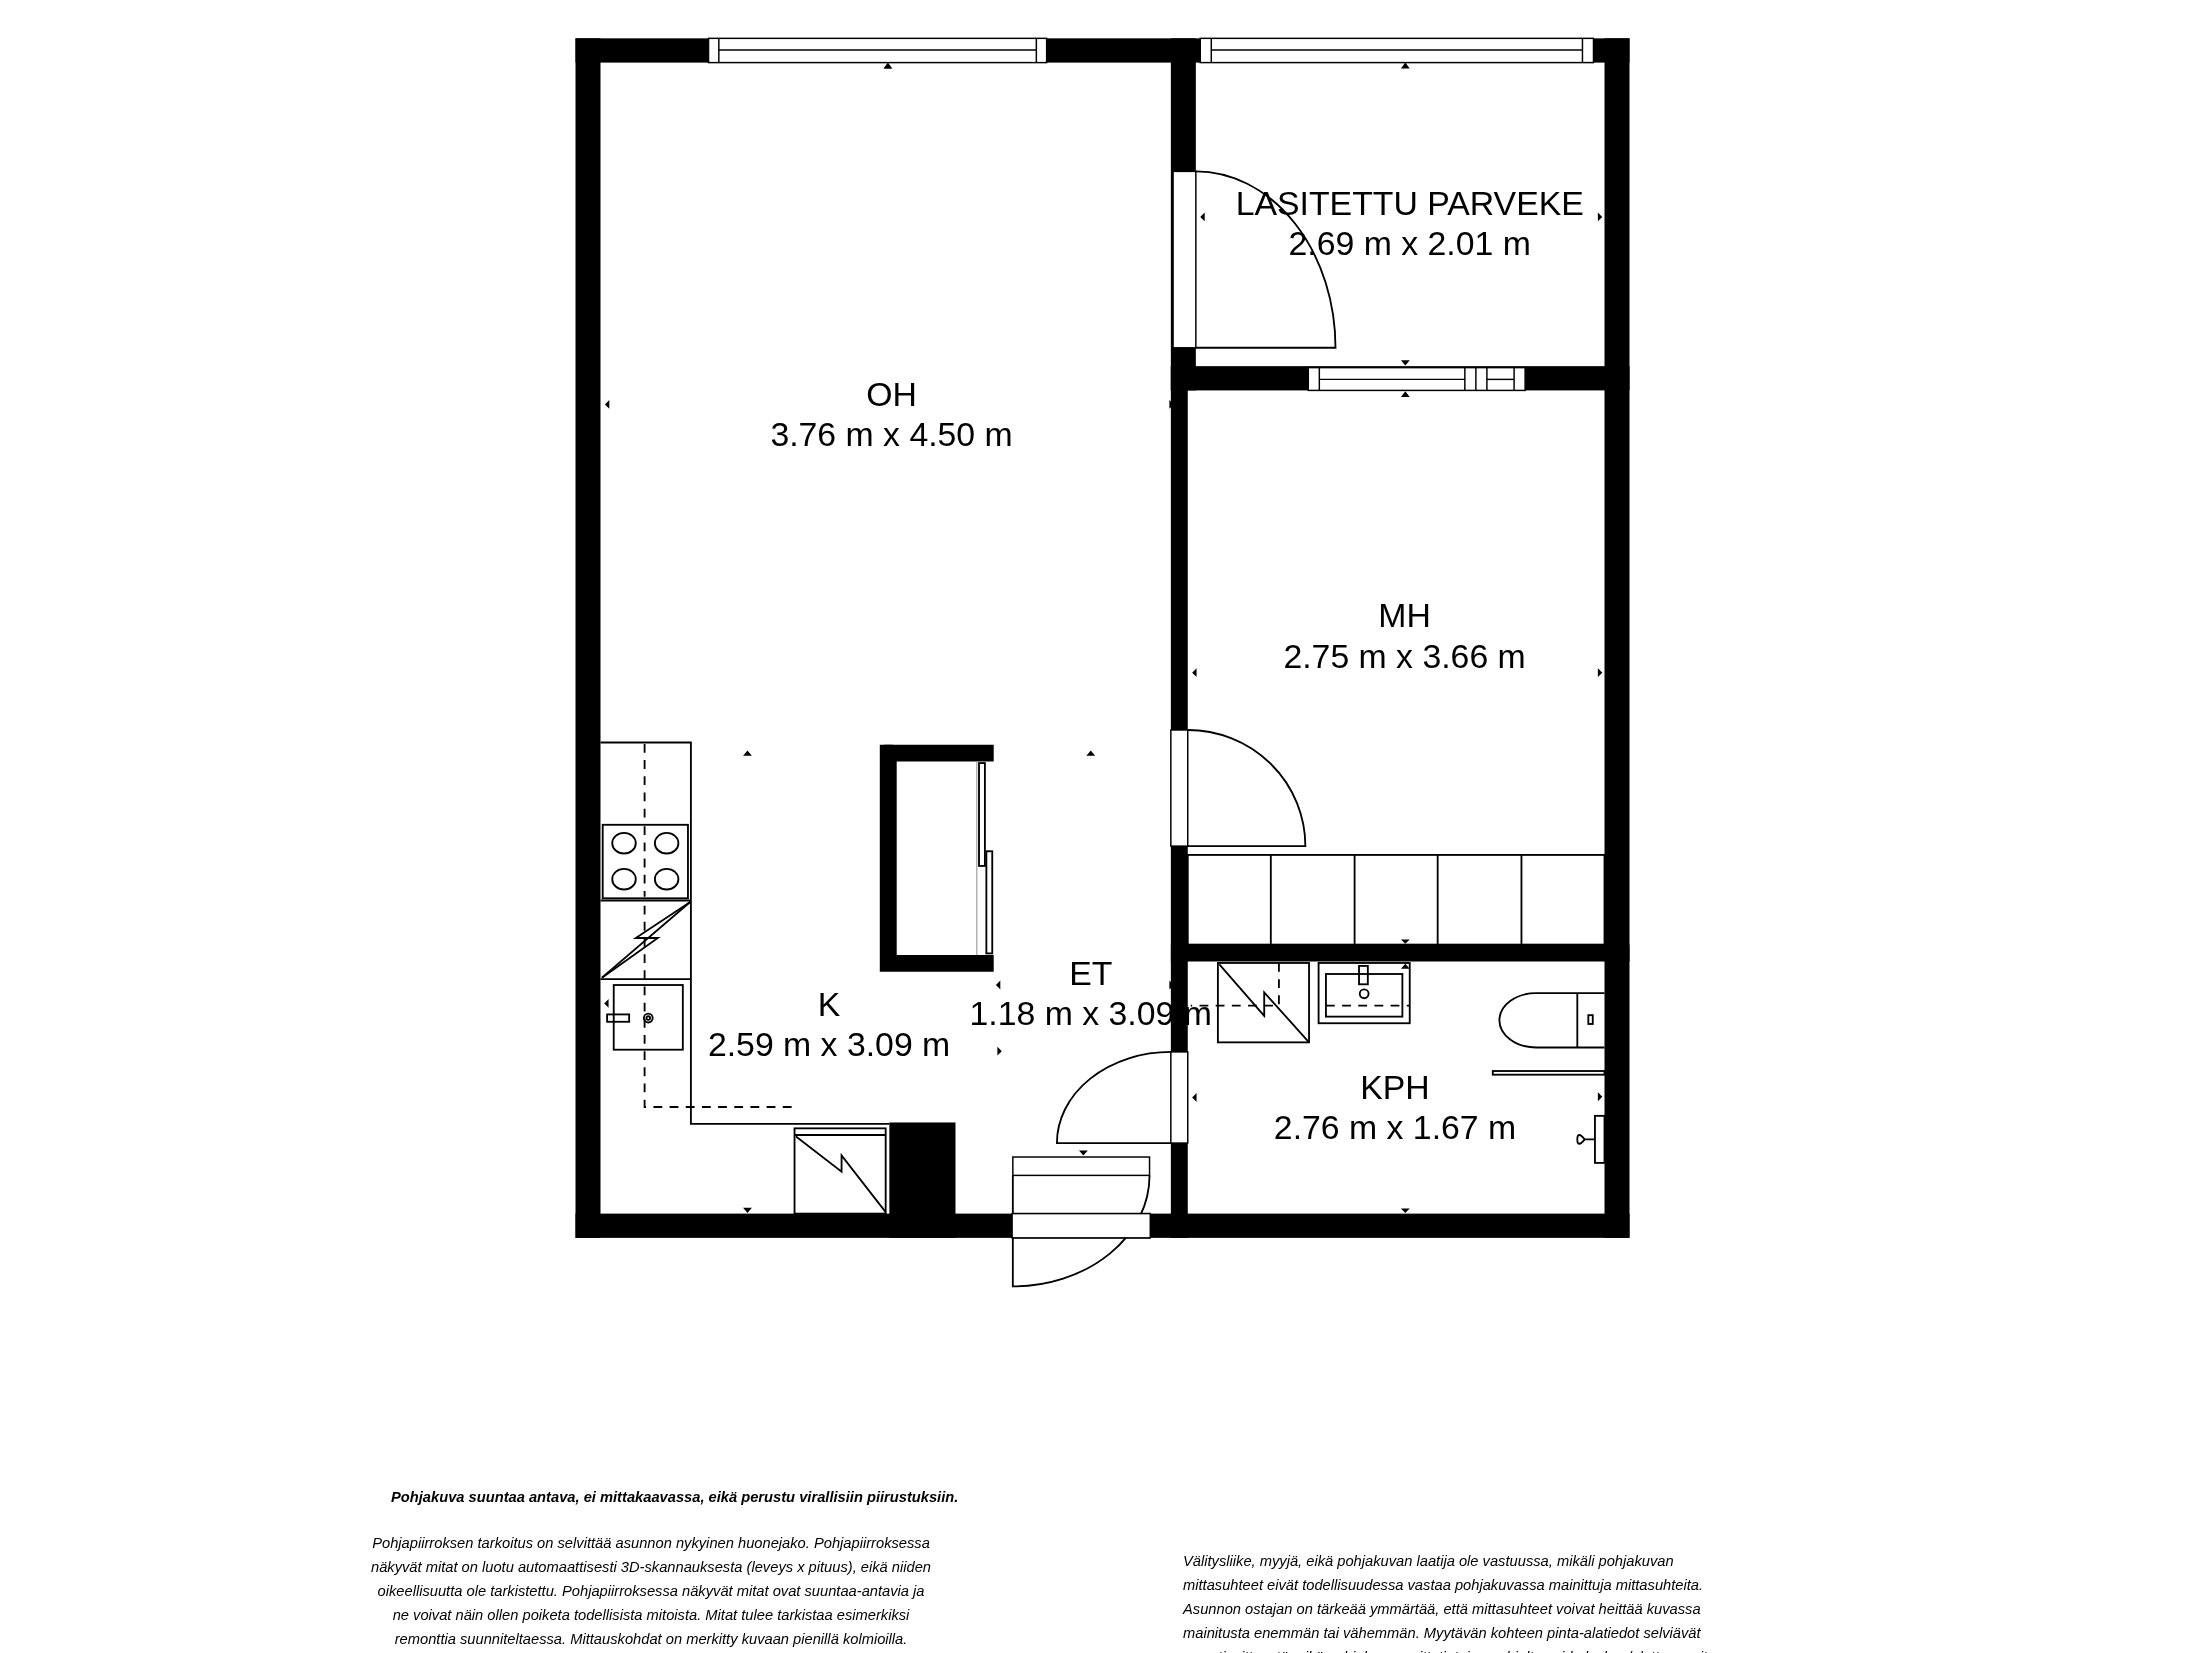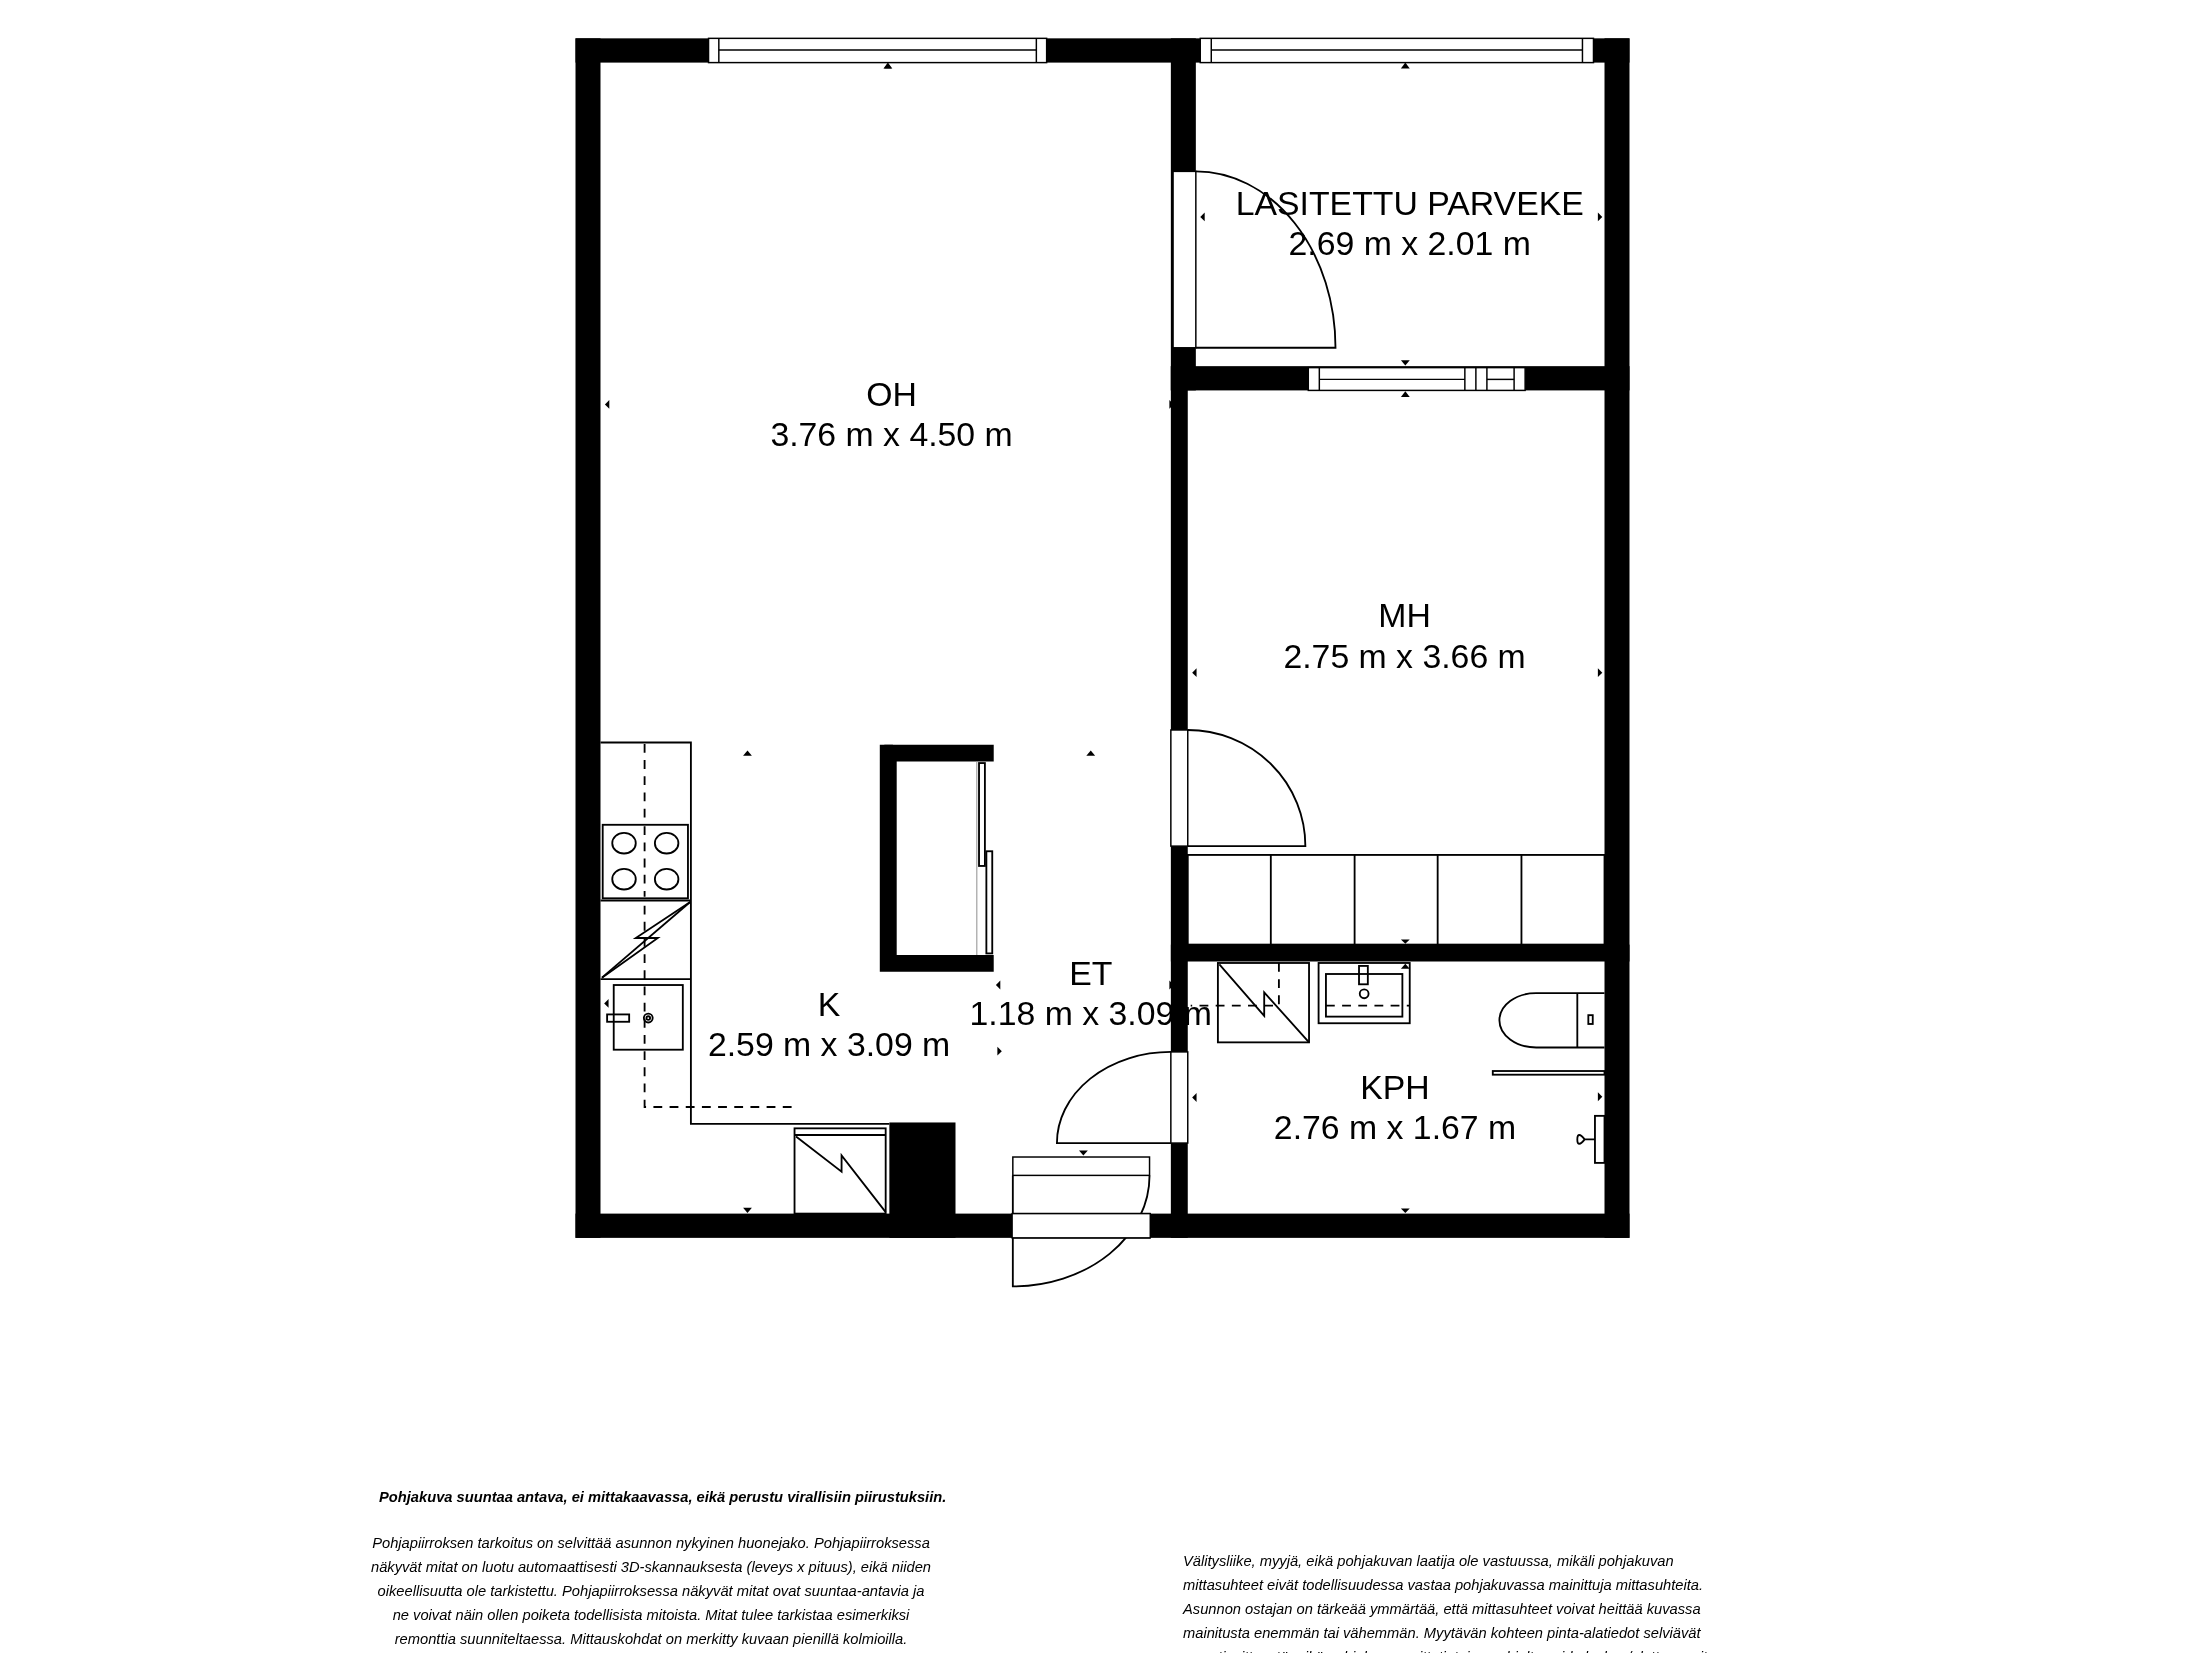--- a/index.html
+++ b/index.html
@@ -199,7 +199,7 @@
   </g>
 </svg>
 
-<div class="note-title" style="left:379px; top:1489px;text-align:right;">Pohjakuva suuntaa antava, ei mittakaavassa, eikä perustu virallisiin piirustuksiin.</div>
+<div class="note-title" style="left:391px; top:1489px;text-align:right;">Pohjakuva suuntaa antava, ei mittakaavassa, eikä perustu virallisiin piirustuksiin.</div>
 <div class="note" style="left:371px; top:1531px;text-align:center;">Pohjapiirroksen tarkoitus on selvittää asunnon nykyinen huonejako. Pohjapiirroksessa
 näkyvät mitat on luotu automaattisesti 3D-skannauksesta (leveys x pituus), eikä niiden
 oikeellisuutta ole tarkistettu. Pohjapiirroksessa näkyvät mitat ovat suuntaa-antavia ja

